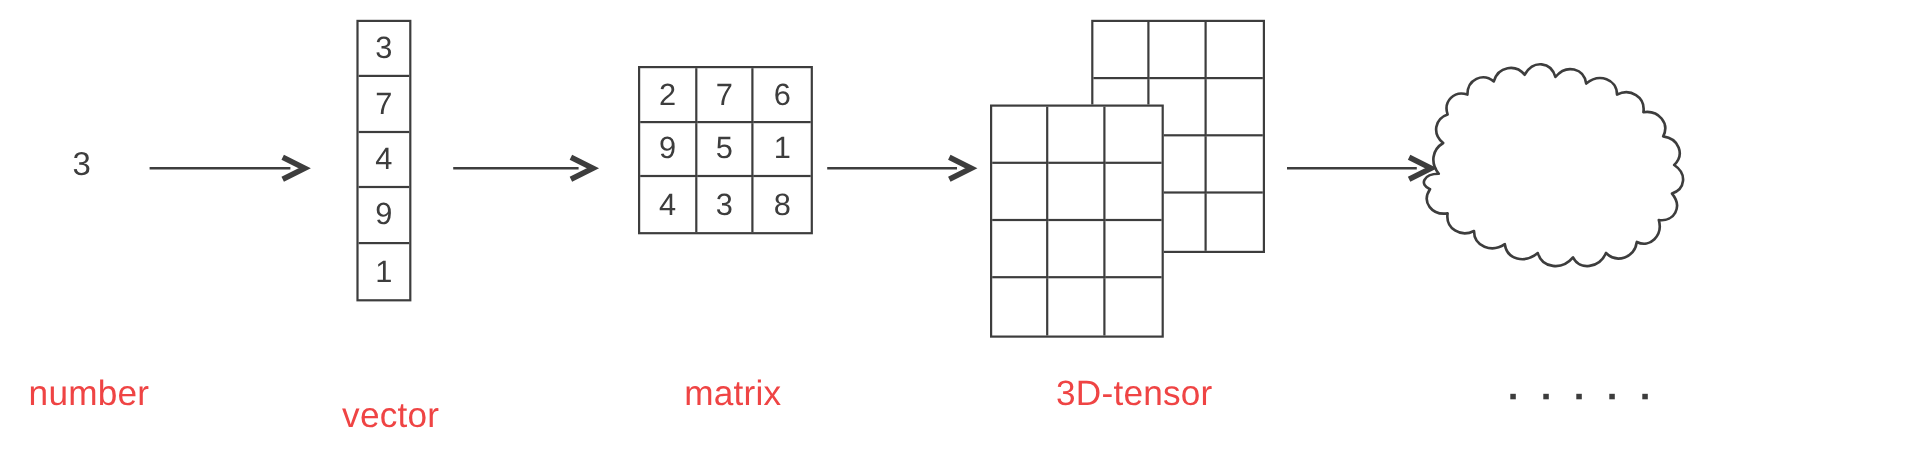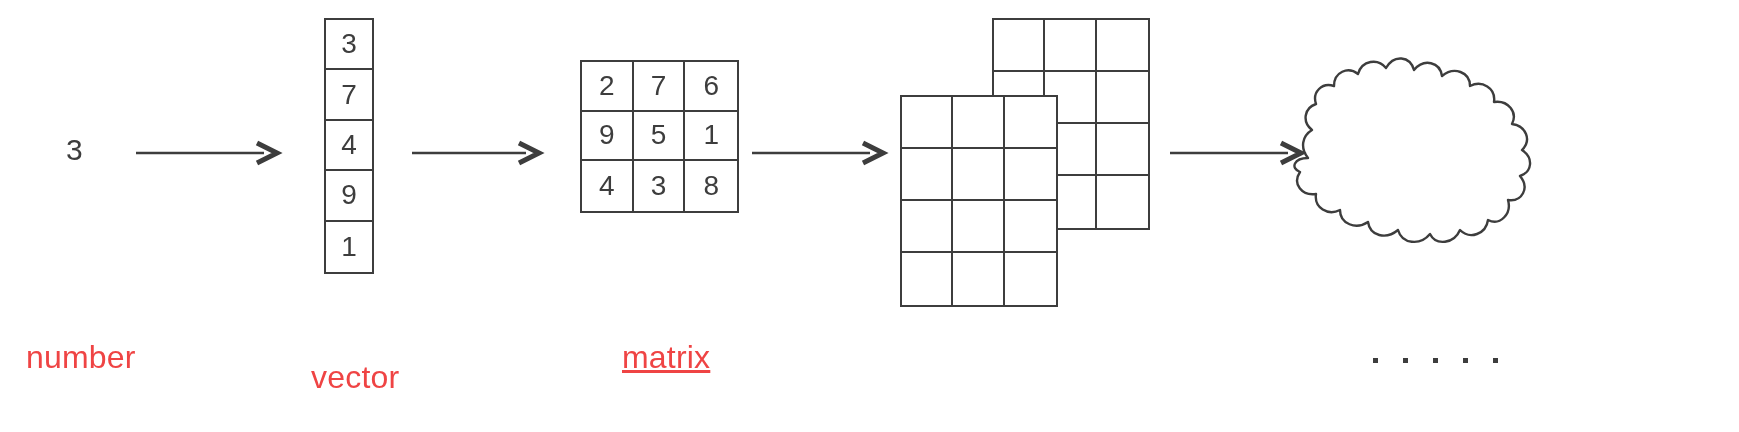--- a/index.html
+++ b/index.html
@@ -224,7 +224,7 @@
 
   <div class="stage-label" style="left:311px; top:339px;margin-top:20px;">vector</div>
 
-  <div class="stage-label" style="left:622px; top:339px;text-decoration:underline;">matrix</div>
+  <div class="stage-label" style="left:622px; top:339px;">matrix</div>
 
 
   <div class="dots-row" style="left:1373px; top:350px; height:20px;">

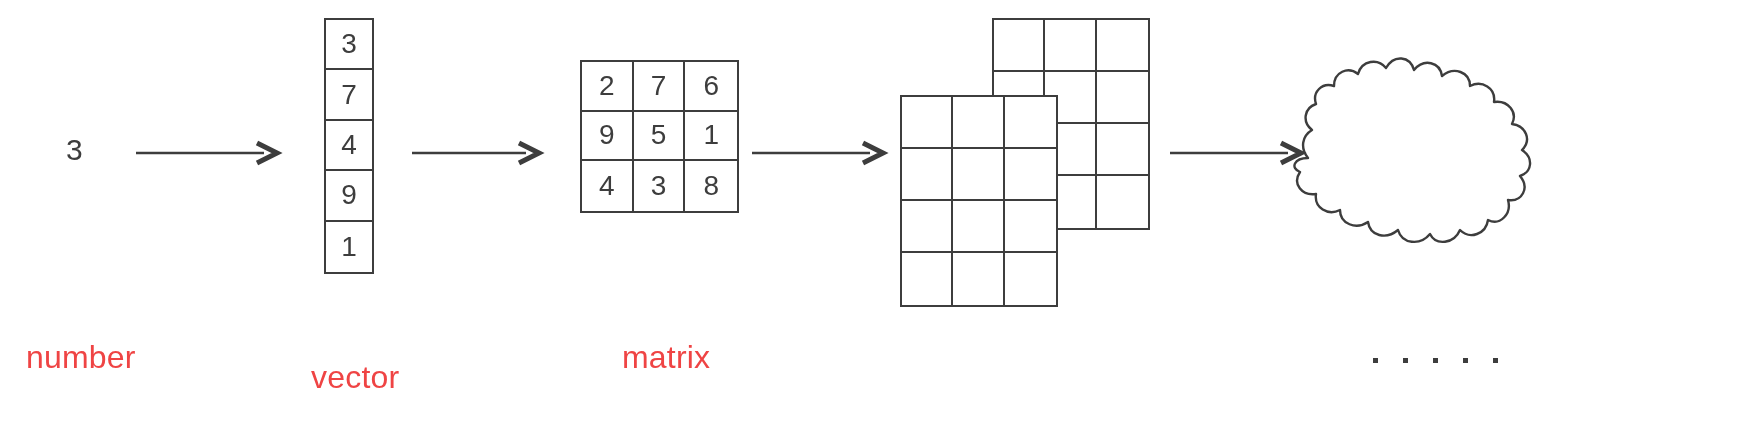--- a/index.html
+++ b/index.html
@@ -226,6 +226,7 @@
 
   <div class="stage-label" style="left:622px; top:339px;">matrix</div>
 
+  <div class="stage-label" style="left:960px; top:339px;">3D-tensor</div>
 
   <div class="dots-row" style="left:1373px; top:350px; height:20px;">
     <span class="dot"></span>

